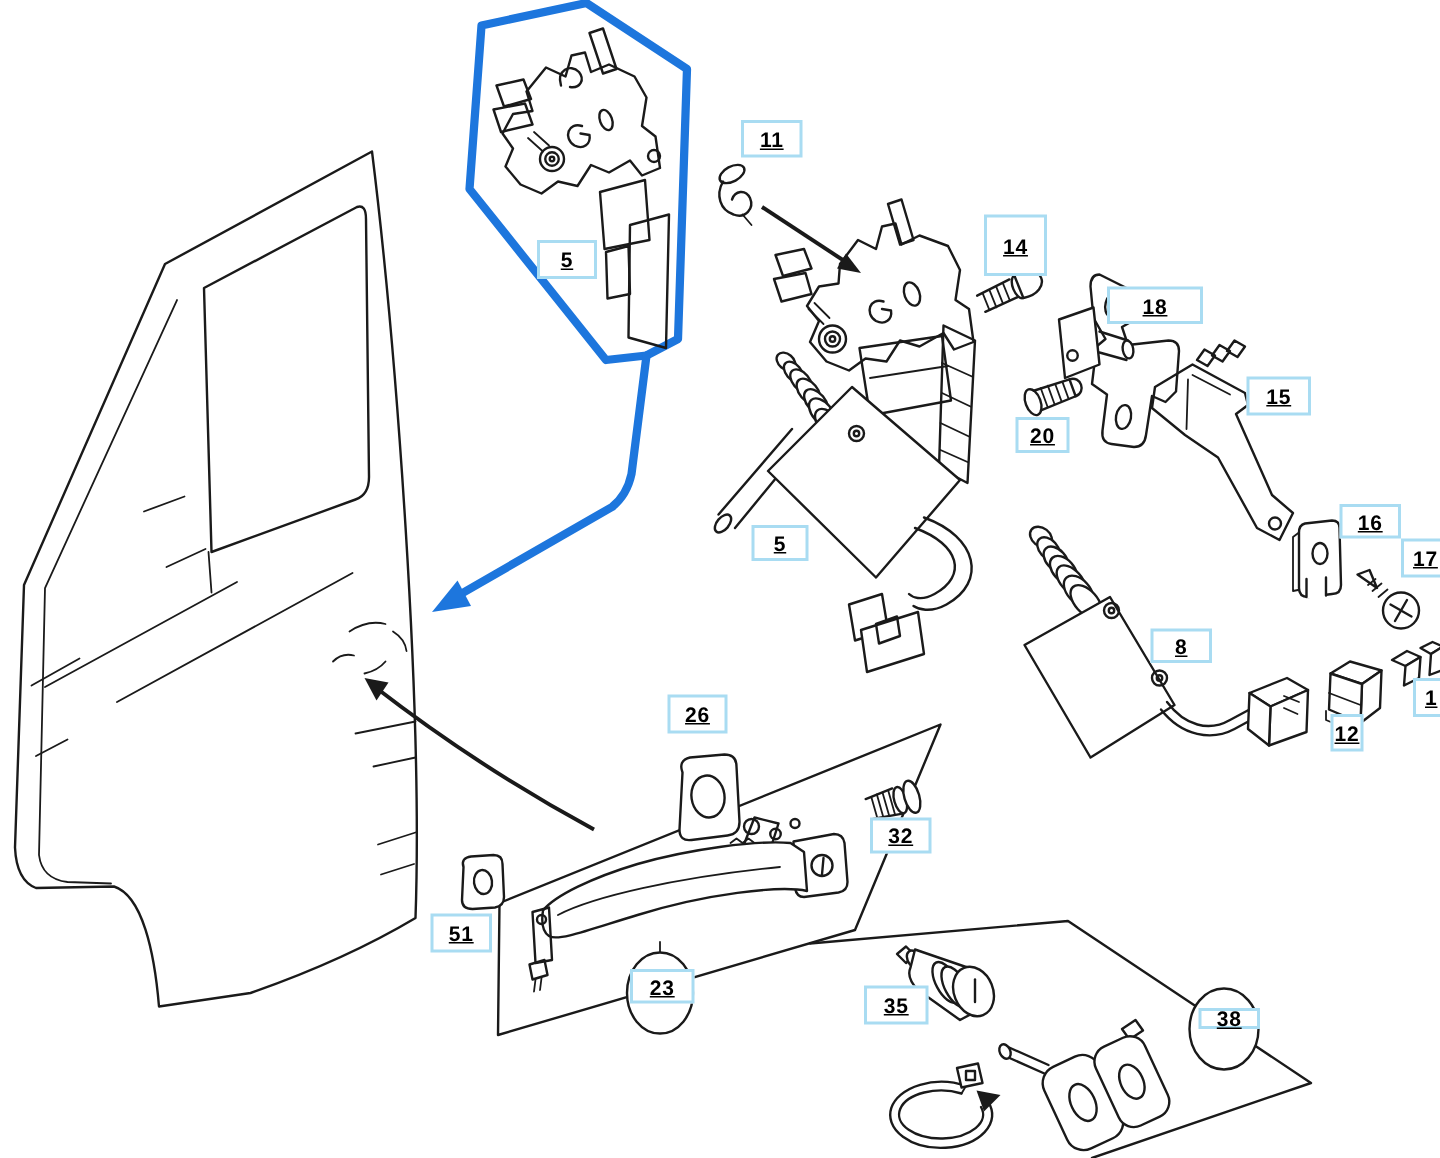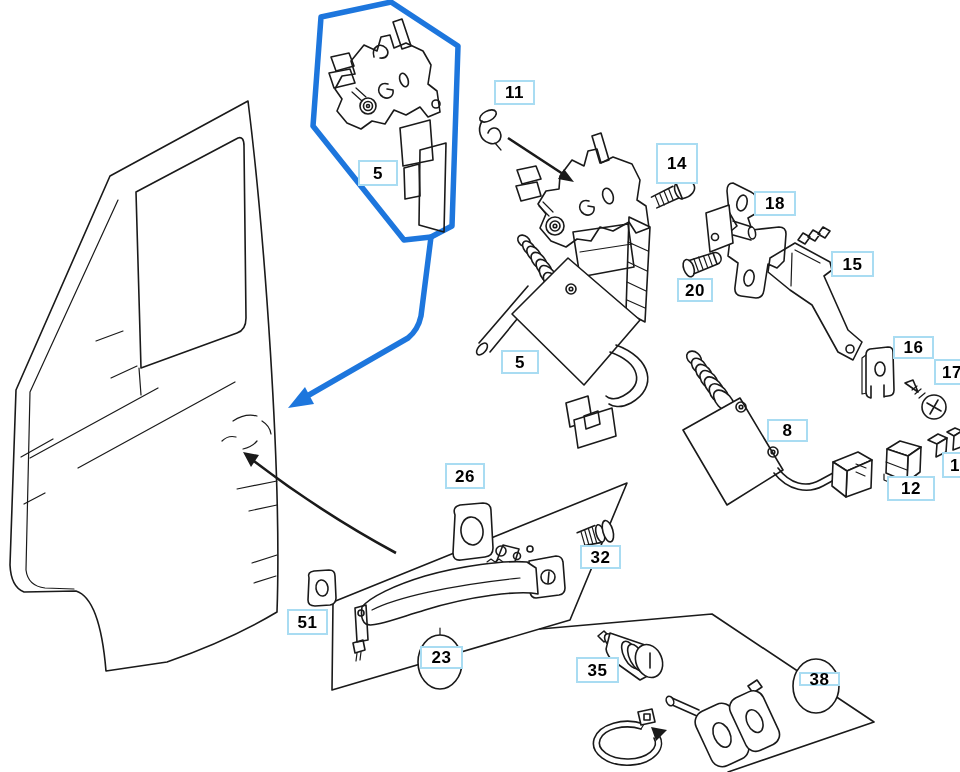--- a/index.html
+++ b/index.html
@@ -13,8 +13,8 @@
   svg .blue{stroke:var(--blue);stroke-width:5.5;fill:none;stroke-linejoin:round;stroke-linecap:round;}
   svg .bluefill{fill:var(--blue);stroke:none;}
   .callout{position:absolute;box-sizing:border-box;background:#fff;border:2px solid var(--boxborder);
-           color:#000;font-size:17px;font-weight:600;display:flex;align-items:center;
-           justify-content:center;line-height:1;letter-spacing:.5px;}
+           color:#000;font-size:14px;font-weight:600;display:flex;align-items:center;
+           justify-content:center;line-height:1;letter-spacing:.5px;text-decoration:underline;}
   .callout.clip{justify-content:flex-start;padding-left:6px;}
 </style>
 </head>

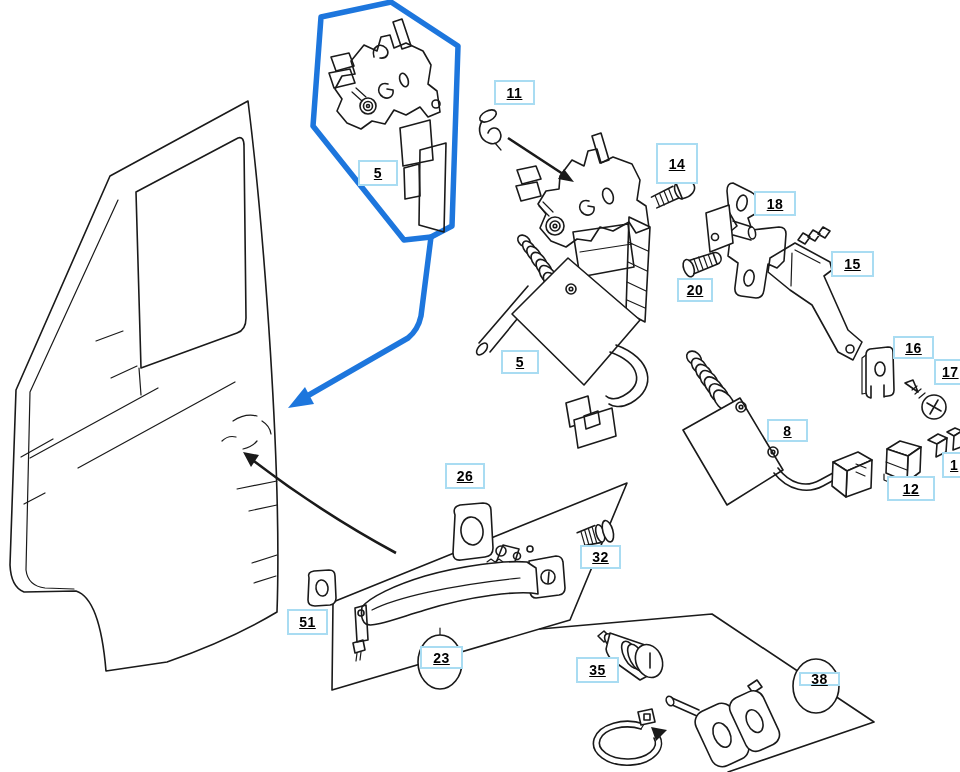--- a/index.html
+++ b/index.html
@@ -287,7 +287,7 @@
 <div class="callout" style="left:358px;top:160px;width:40px;height:26px">5</div>
 <div class="callout" style="left:494px;top:80px;width:41px;height:25px">11</div>
 <div class="callout" style="left:656px;top:143px;width:42px;height:41px">14</div>
-<div class="callout" style="left:754px;top:191px;width:42px;height:25px">18</div>
+<div class="callout" style="left:738px;top:191px;width:64px;height:25px">18</div>
 <div class="callout" style="left:677px;top:278px;width:36px;height:24px">20</div>
 <div class="callout" style="left:831px;top:251px;width:43px;height:26px">15</div>
 <div class="callout" style="left:893px;top:336px;width:41px;height:23px">16</div>

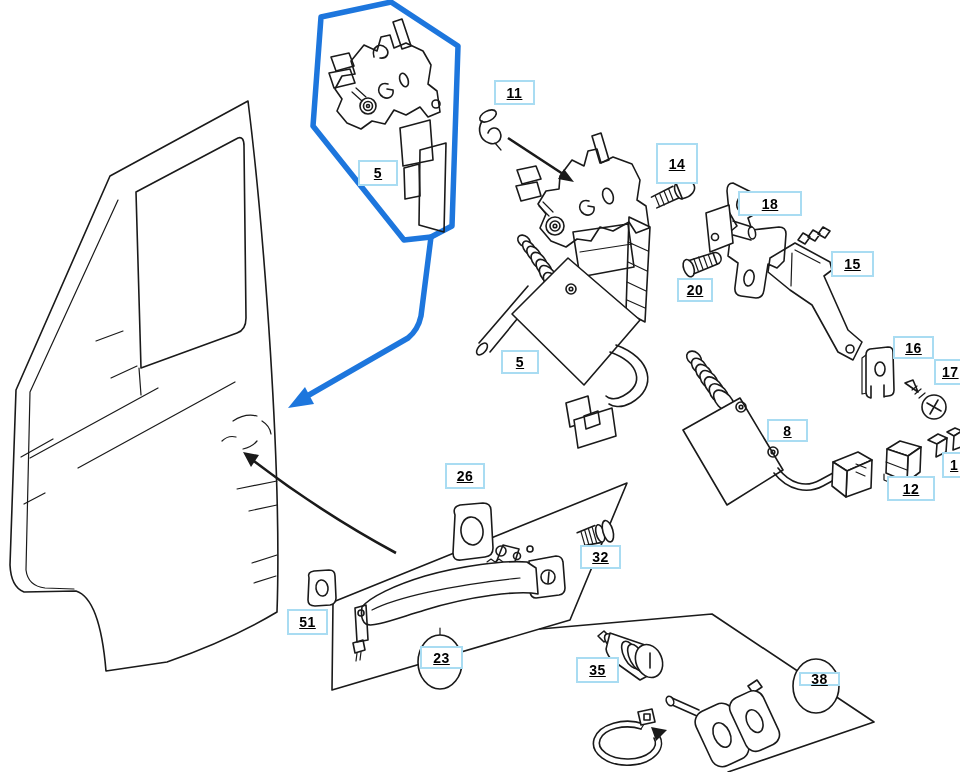--- a/index.html
+++ b/index.html
@@ -294,7 +294,7 @@
 <div class="callout clip" style="left:934px;top:359px;width:40px;height:26px">17</div>
 <div class="callout" style="left:501px;top:350px;width:38px;height:24px">5</div>
 <div class="callout" style="left:767px;top:419px;width:41px;height:23px">8</div>
-<div class="callout" style="left:887px;top:476px;width:48px;height:25px">12</div>
+<div class="callout" style="left:887px;top:476px;width:22px;height:25px">12</div>
 <div class="callout clip" style="left:942px;top:452px;width:30px;height:26px">1</div>
 <div class="callout" style="left:445px;top:463px;width:40px;height:26px">26</div>
 <div class="callout" style="left:580px;top:545px;width:41px;height:24px">32</div>

